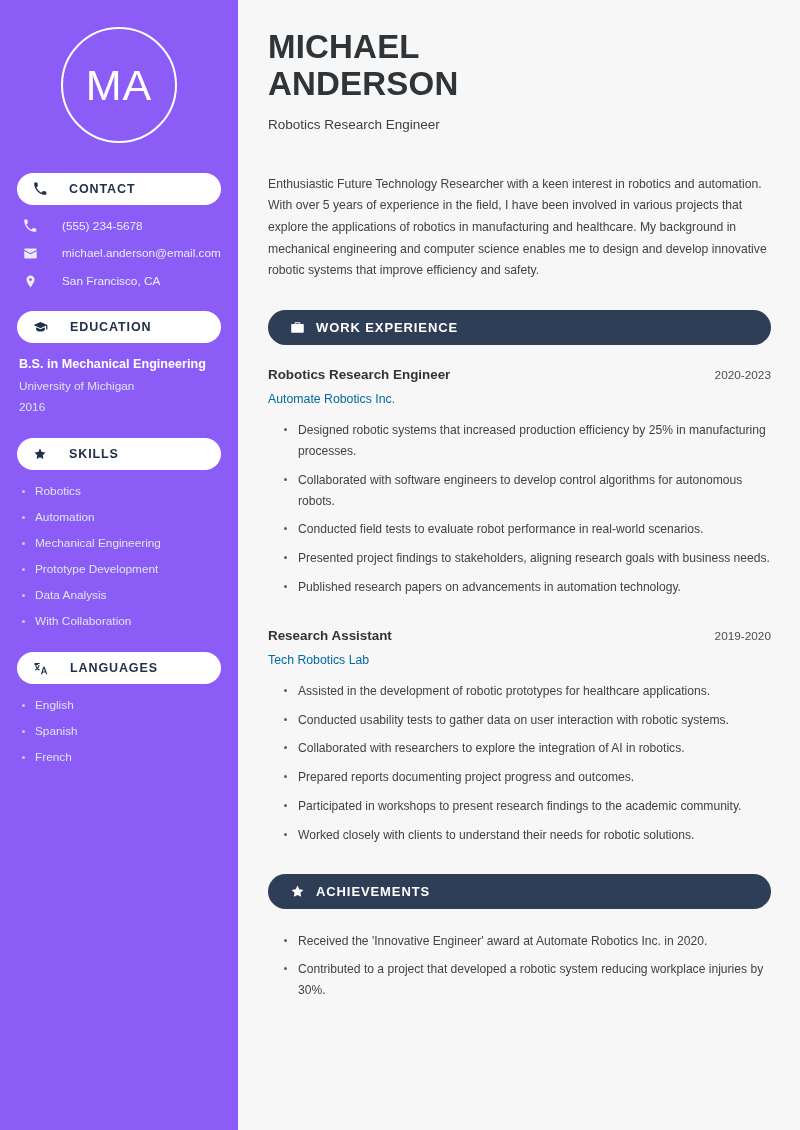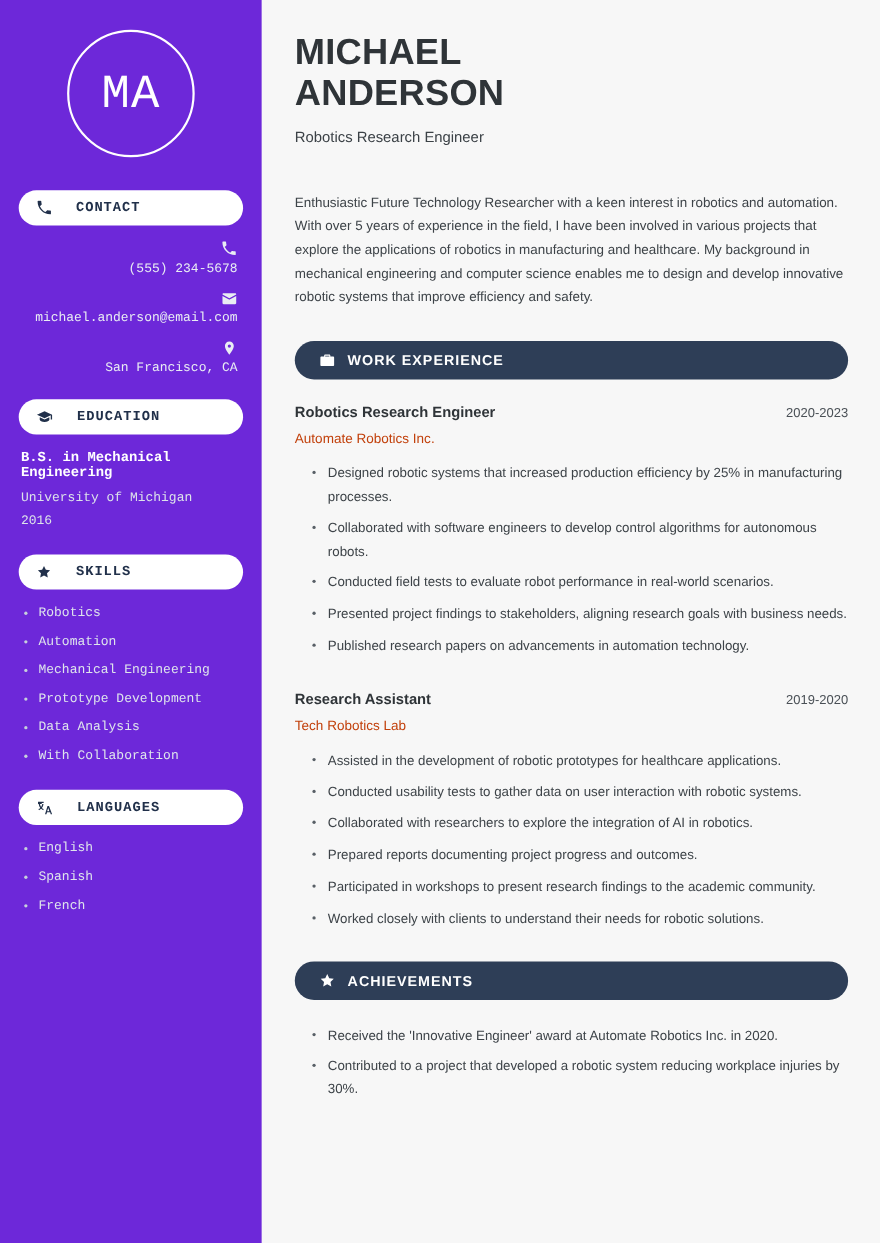--- a/index.html
+++ b/index.html
@@ -24,10 +24,9 @@
   .sidebar {
     width: 238px;
     flex: 0 0 238px;
-    background: #6d28d9;
+    background: #8b5cf6;
     padding: 20px 17px 30px 17px;
     color: #ffffff;
-    font-family: Liberation Mono, monospace;
   }
 
   .avatar-wrap {

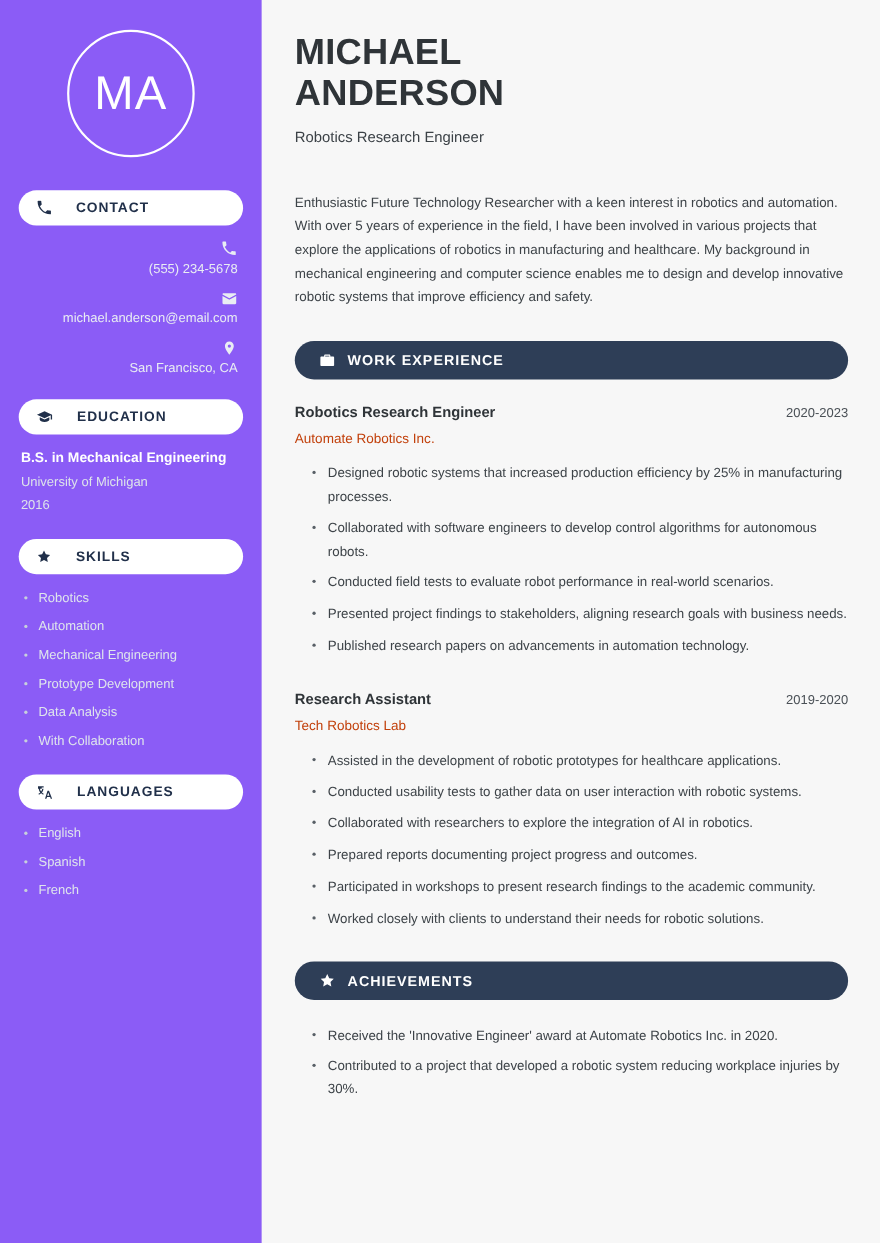--- a/index.html
+++ b/index.html
@@ -77,13 +77,12 @@
   
   .contact-row {
     display: flex;
-    align-items: flex-end;
-    gap: 2px;
+    align-items: flex-start;
+    gap: 24px;
     padding: 0 5px;
     margin-bottom: 13px;
     font-size: 11.8px;
     color: #e9edf3;
-    flex-direction: column;
   }
   .contact-row .ic {
     width: 16px;

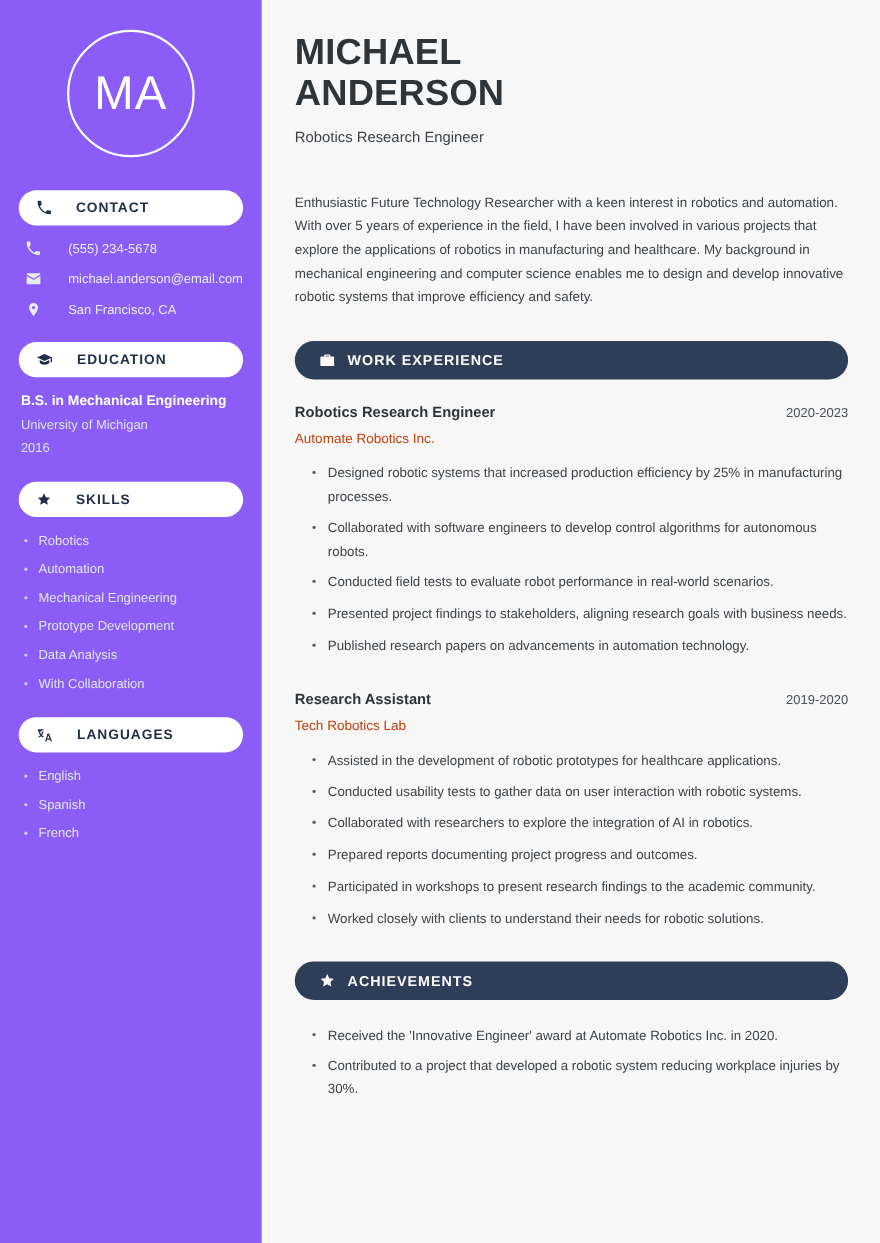--- a/index.html
+++ b/index.html
@@ -191,7 +191,7 @@
   }
   .entry-org {
     font-size: 12.3px;
-    color: #c2410c;
+    color: #0369a1;
     margin-top: 10px;
   }
 

